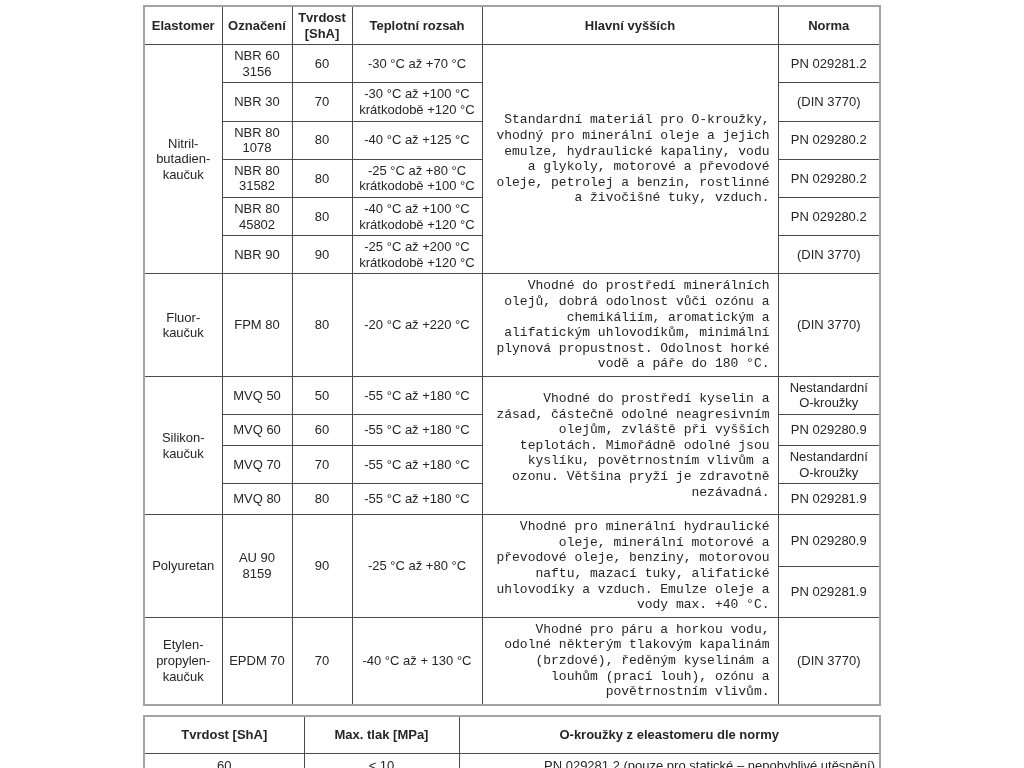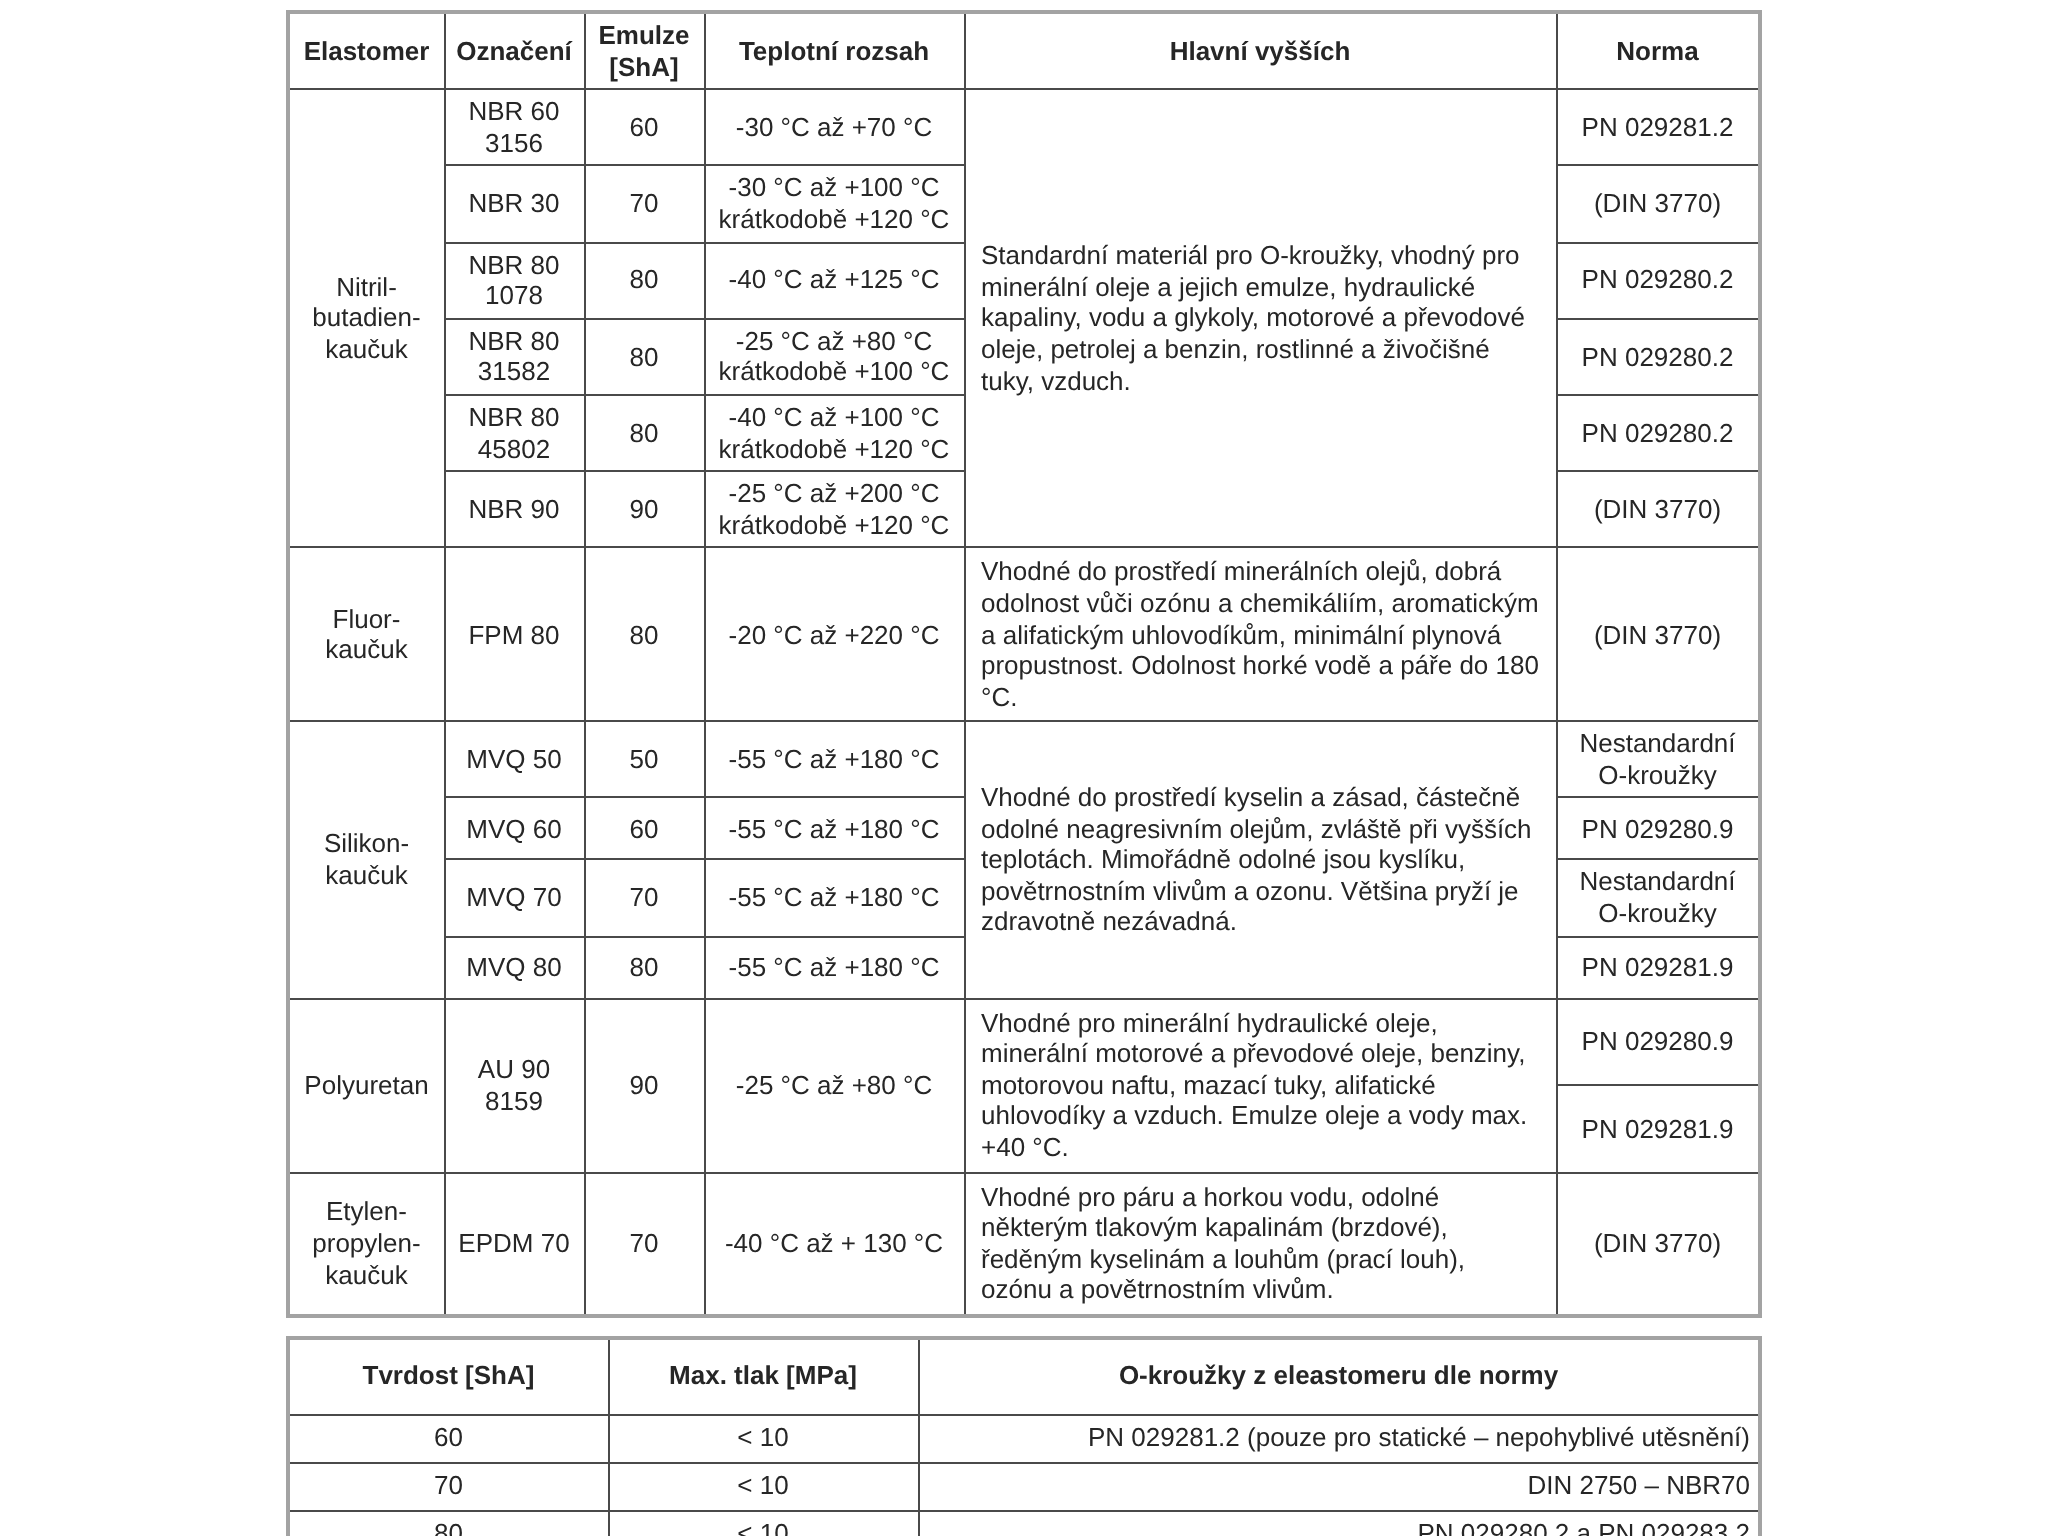--- a/index.html
+++ b/index.html
@@ -57,7 +57,7 @@
       <tr class="rh38">
         <th>Elastomer</th>
         <th>Označení</th>
-        <th>Emulze
+        <th>Tvrdost
 [ShA]</th>
         <th>Teplotní rozsah</th>
         <th>Hlavní vyšších</th>

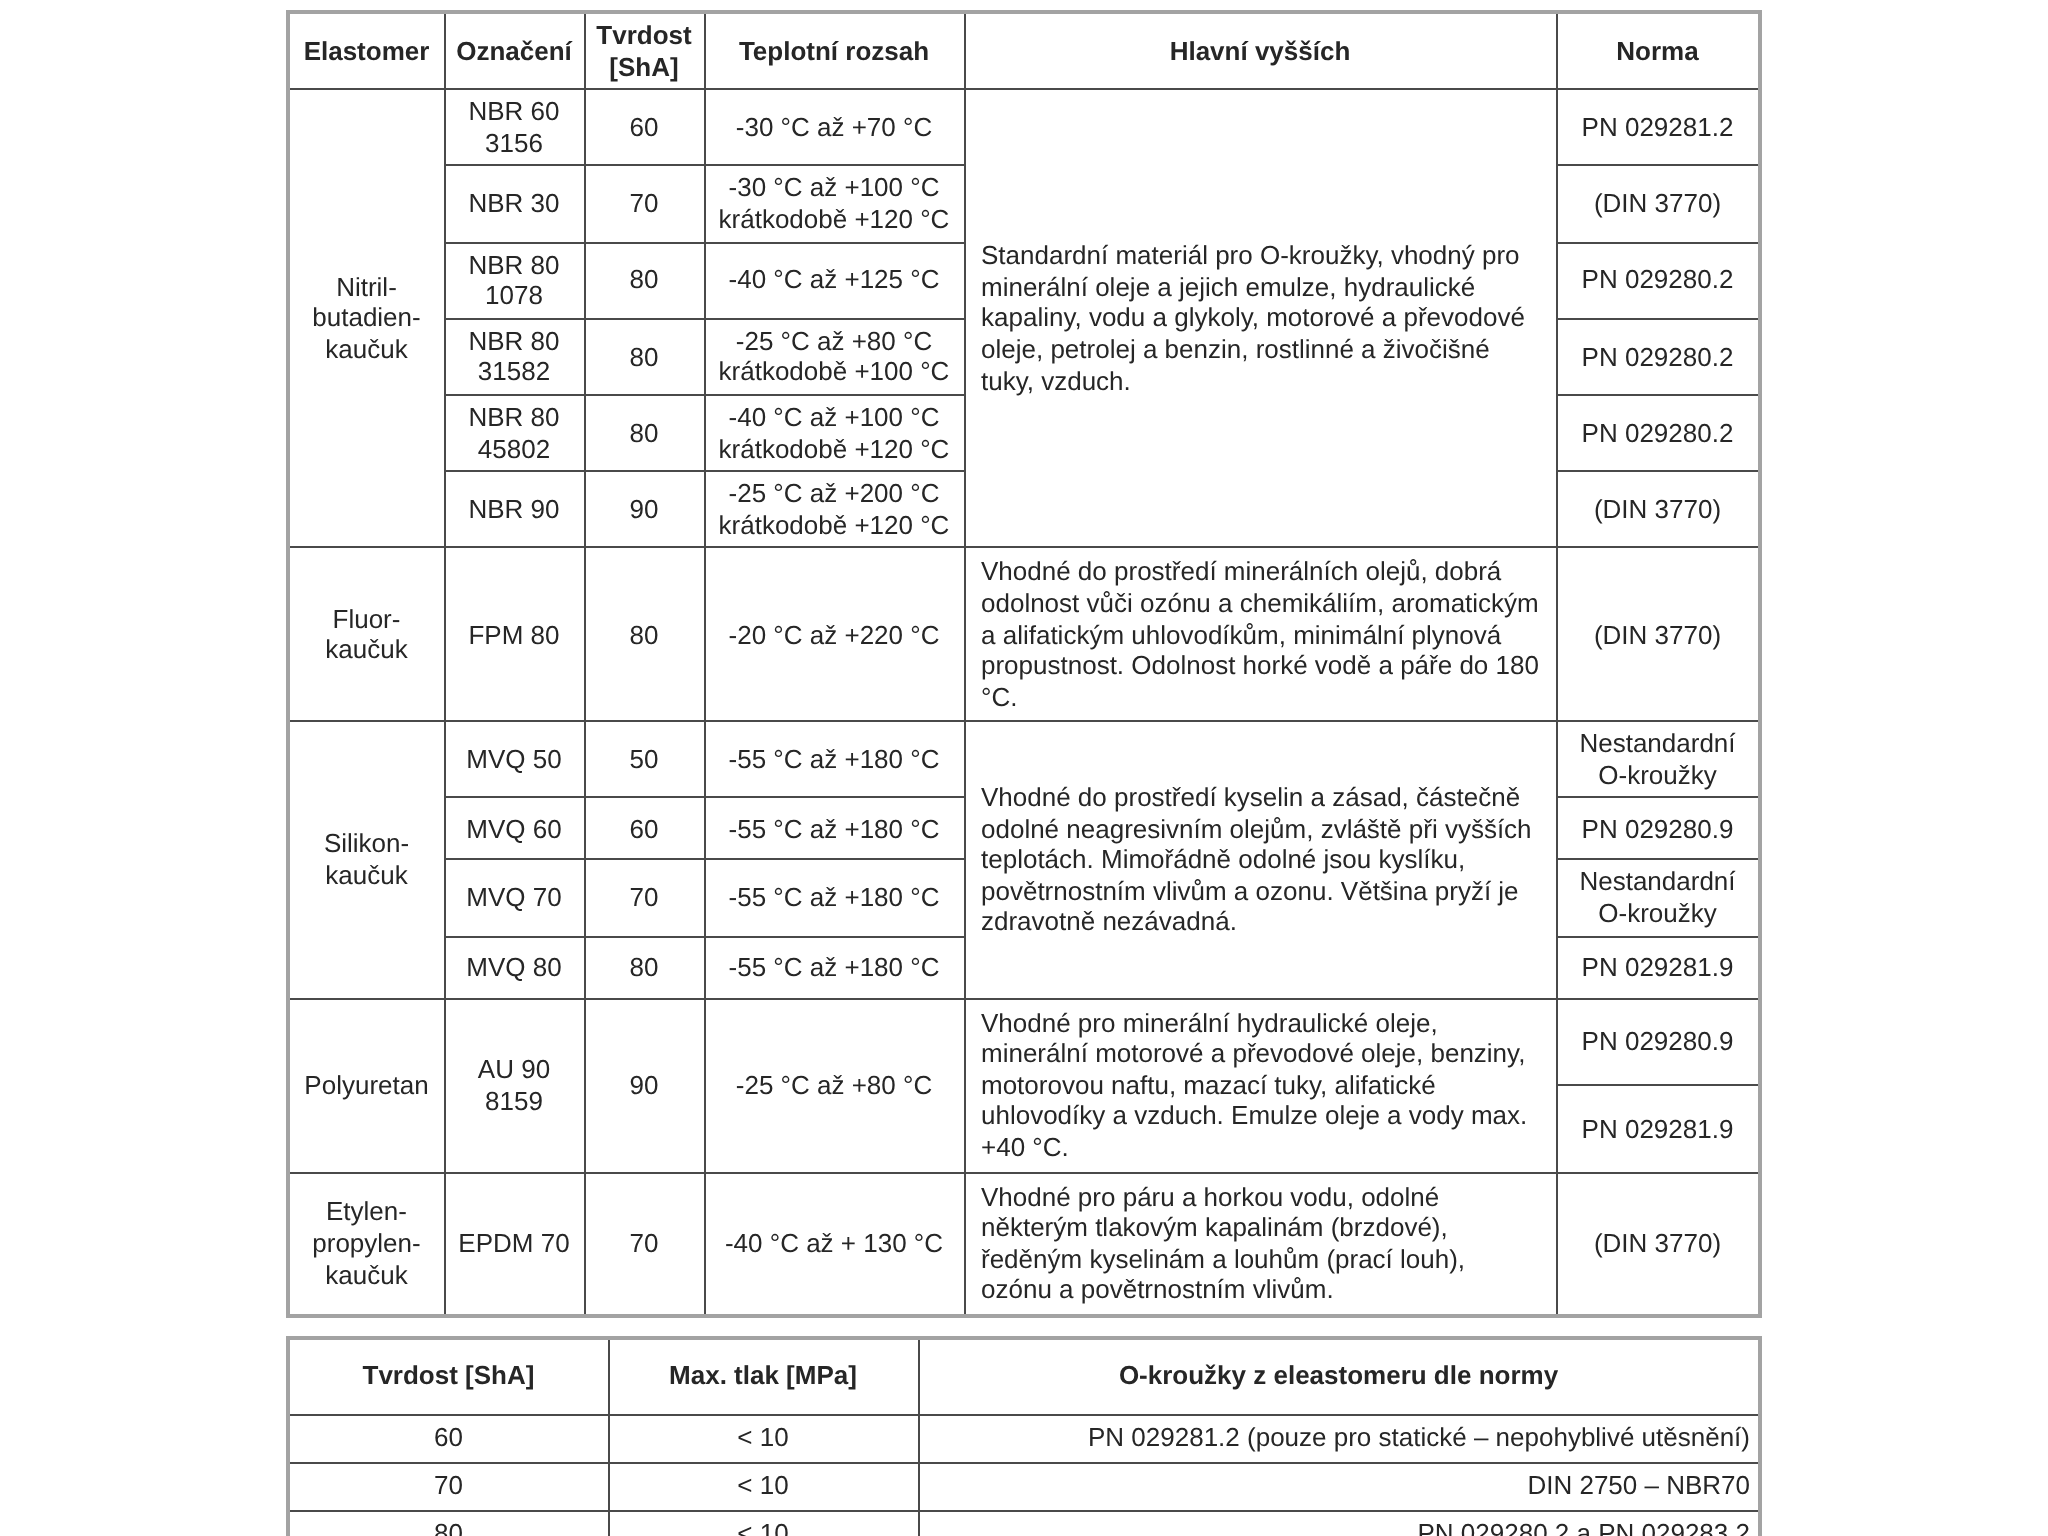--- a/index.html
+++ b/index.html
@@ -30,7 +30,7 @@
     overflow: hidden;
   }
   th { font-weight: bold; }
-  td.use { text-align: left; padding: 4px 8px; }
+  td.use { text-align: right; padding: 4px 8px; font-family: Liberation Mono, monospace; }
   td.left { text-align: right; padding-left: 10px; margin-top: 28px; }
   tr.rh38 { height: 38px; }
   tr.rh31 { height: 31px; }

